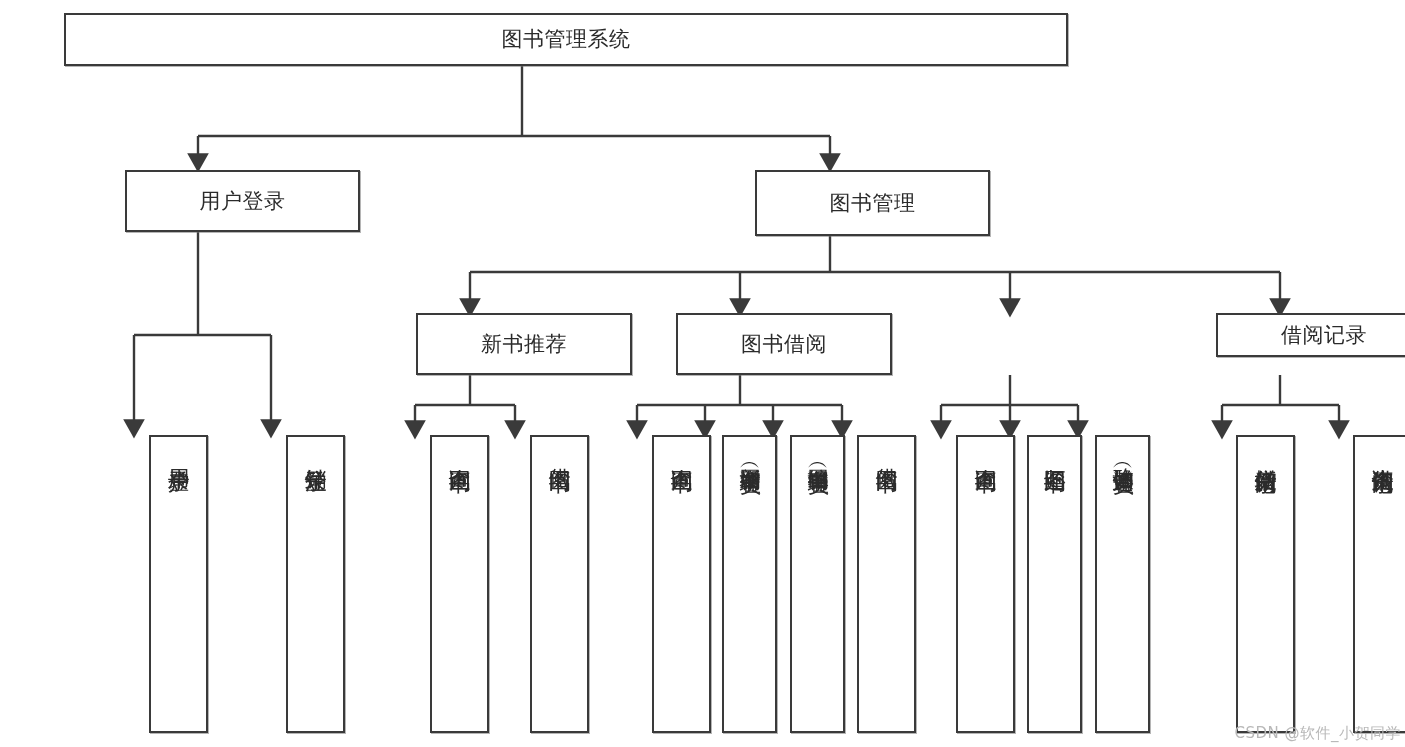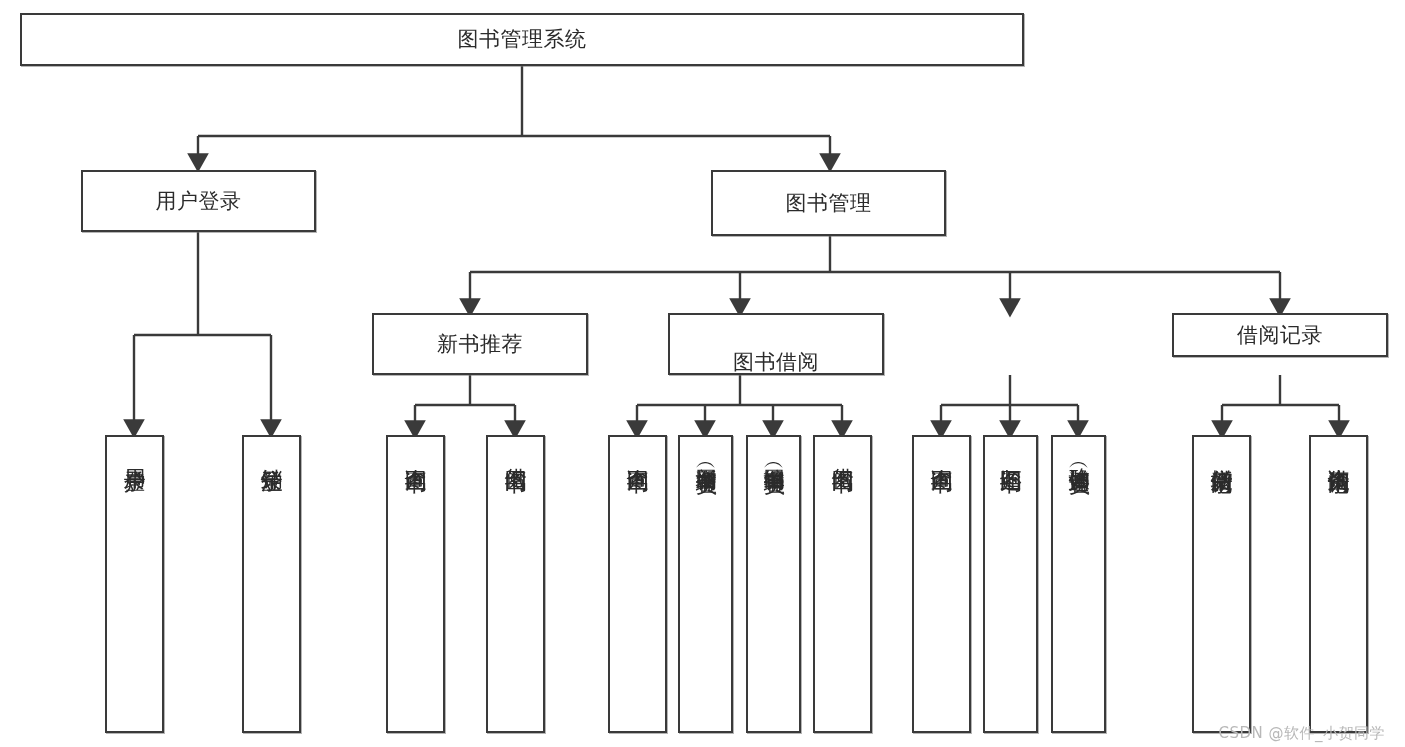--- a/index.html
+++ b/index.html
@@ -37,6 +37,7 @@
     justify-content: center;
     color: #2b2b2b;
     z-index: 2;
+    margin-left: 44px;
   }
   .node .label {
     text-align: center;

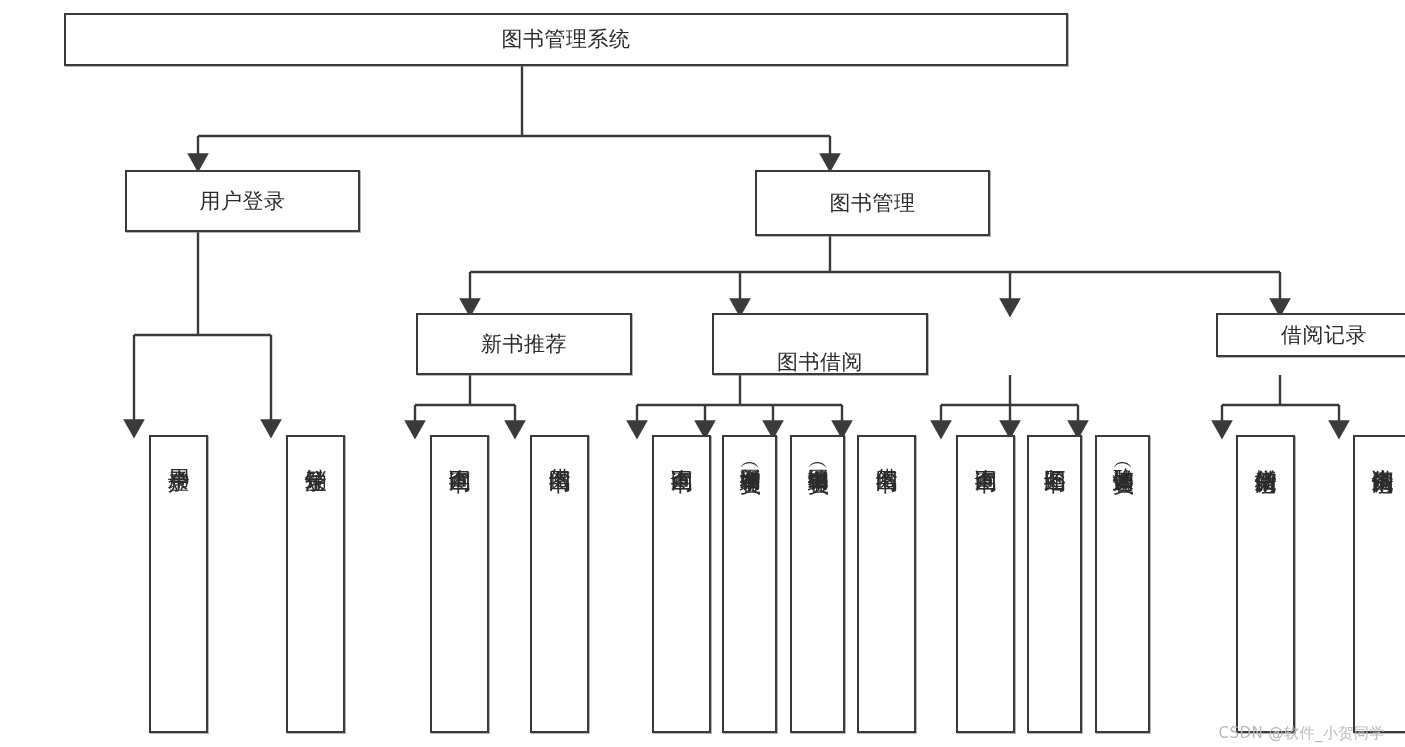--- a/index.html
+++ b/index.html
@@ -147,7 +147,7 @@
     <span class="label">新书推荐</span>
   </div>
 
-  <div class="node horiz" style="left:668px; top:313px; width:216px; height:62px;align-items:flex-end;">
+  <div class="node horiz" style="left:632px; top:313px; width:216px; height:62px;">
     <span class="label">图书借阅</span>
   </div>
 

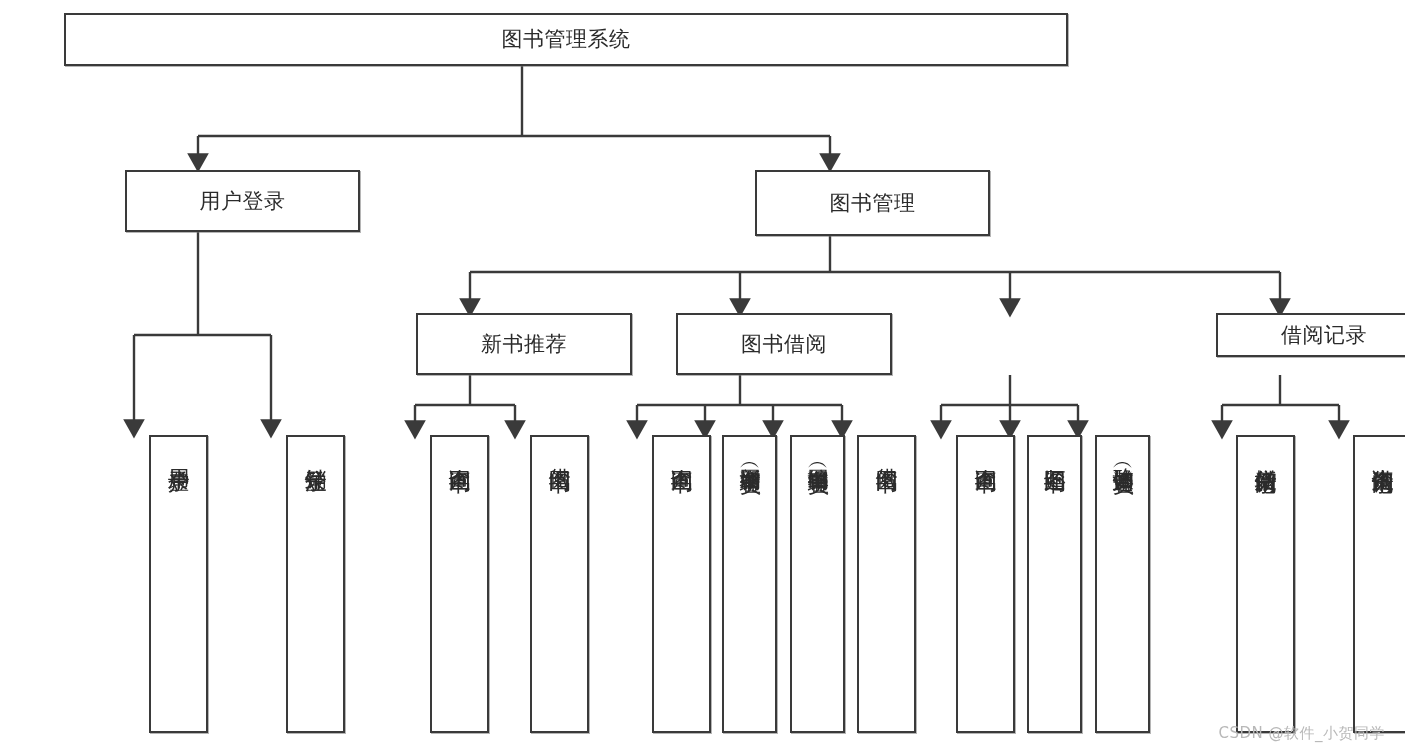--- a/index.html
+++ b/index.html
@@ -66,7 +66,7 @@
   }
   #watermark {
     position: absolute;
-    right: 20px;
+    right: 4px;
     bottom: 4px;
     font-size: 15px;
     color: #b8b8b8;

